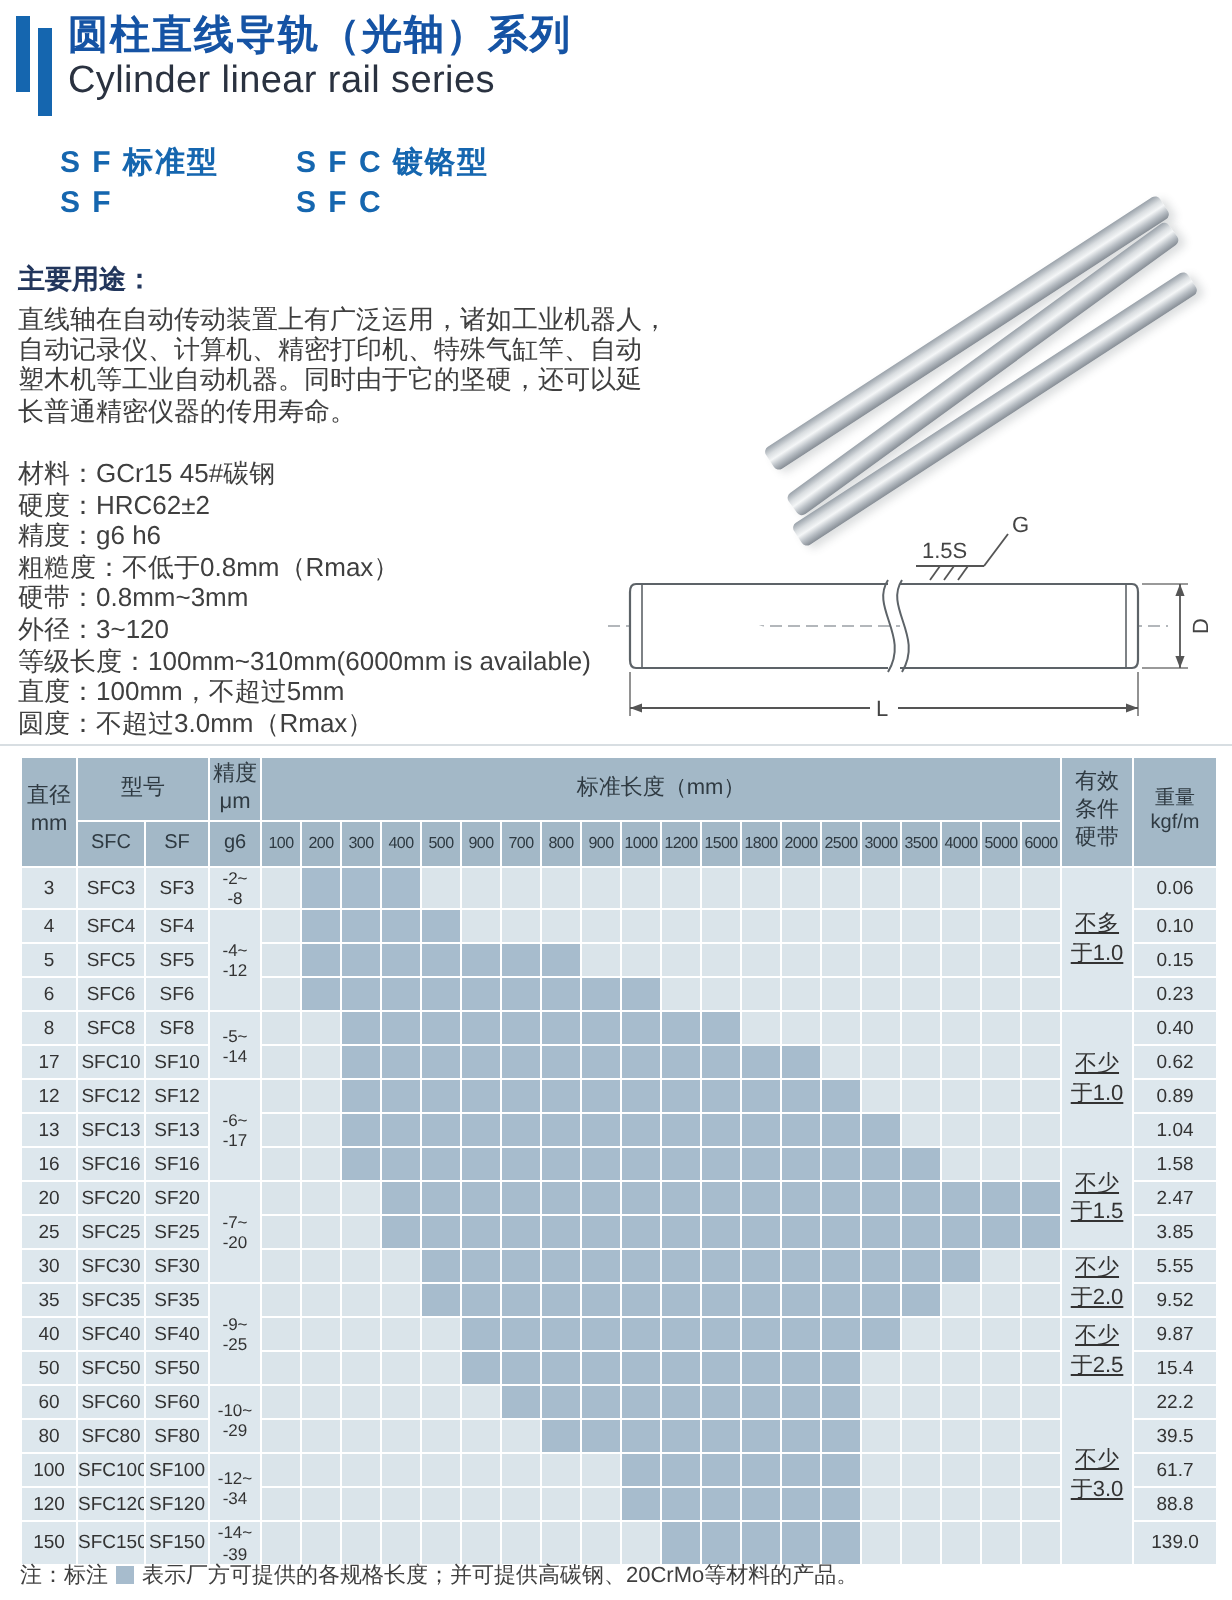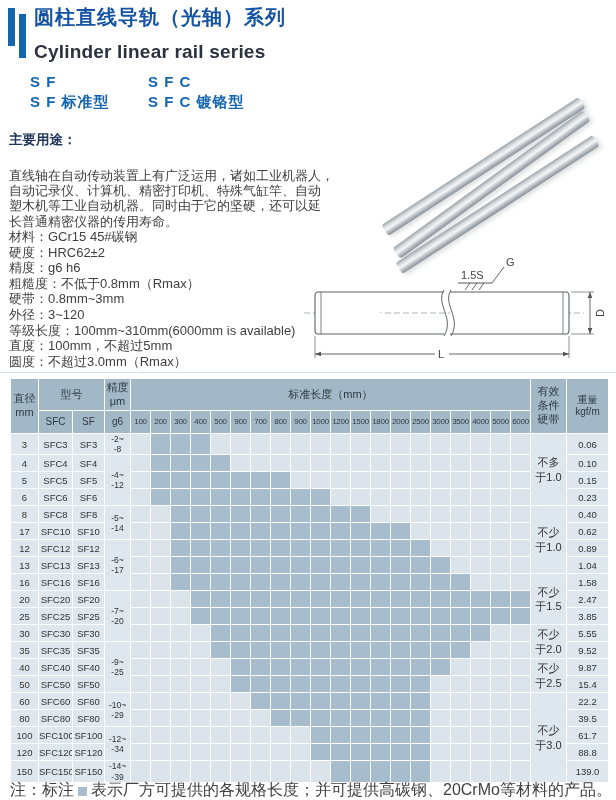--- a/index.html
+++ b/index.html
@@ -14,8 +14,8 @@
   .bar2{left:19px;top:14px;height:44px;}
   .title-cn{position:absolute;left:34px;top:4px;font-size:20px;font-weight:bold;
     color:#1553a4;letter-spacing:1px;}
-  .title-en{position:absolute;left:34px;top:30px;font-size:19px;font-weight:bold;
-    color:#2a3240;letter-spacing:0.2px;margin-top:11px;}
+  .title-en{position:absolute;left:34px;top:30px;font-size:19px;font-weight:normal;
+    color:#2a3240;letter-spacing:0.2px;}
   
   .models{position:absolute;left:30px;top:72px;font-weight:bold;color:#1566af;}
   .models .mrow{display:flex;}

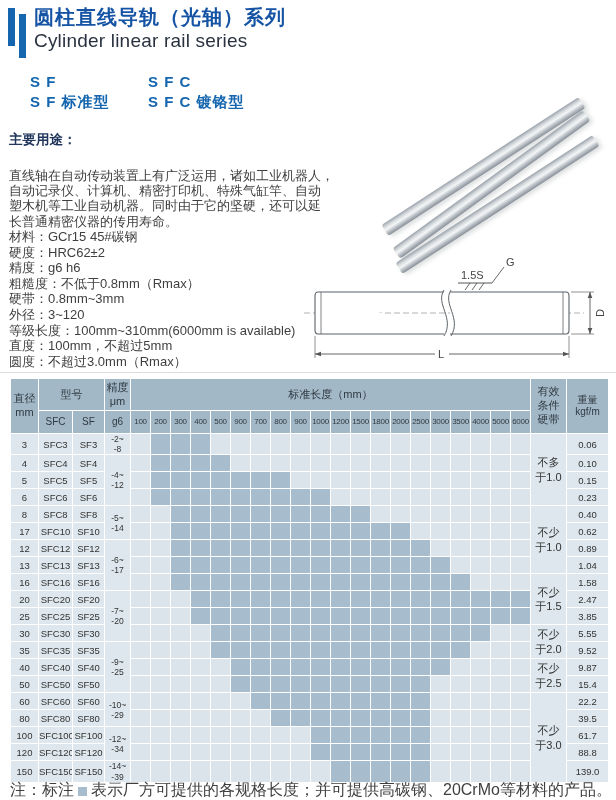--- a/index.html
+++ b/index.html
@@ -75,12 +75,12 @@
 
 <div class="models">
   <div class="mrow">
+    <span class="m-a">S F 标准型</span>
+    <span class="m-b">S F C 镀铬型</span>
+  </div>
+  <div class="mrow">
     <span class="m-a">S F</span>
     <span class="m-b">S F C</span>
-  </div>
-  <div class="mrow">
-    <span class="m-a">S F 标准型</span>
-    <span class="m-b">S F C 镀铬型</span>
   </div>
 </div>
 

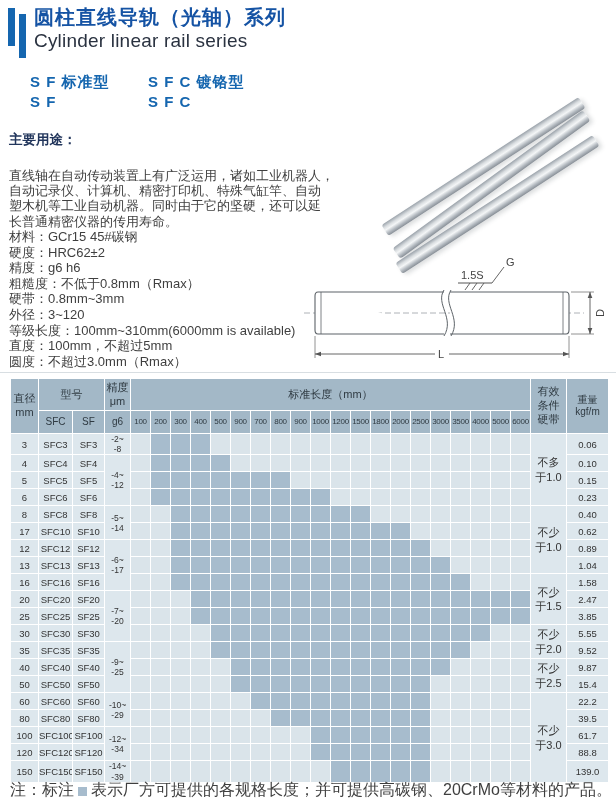--- a/index.html
+++ b/index.html
@@ -25,7 +25,7 @@
   .models .mrow{line-height:20px;}
   
   .usage{position:absolute;left:9px;top:131px;width:360px;}
-  .usage-h{font-size:13.5px;font-weight:bold;color:#22365c;margin-bottom:19px;}
+  .usage-h{font-size:13.5px;font-weight:bold;color:#22365c;margin-bottom:3px;}
   .usage-t{font-size:13px;line-height:15.2px;color:#3f3f3f;white-space:pre-line;}
   
   .specs{position:absolute;left:9px;top:229px;width:340px;font-size:13px;

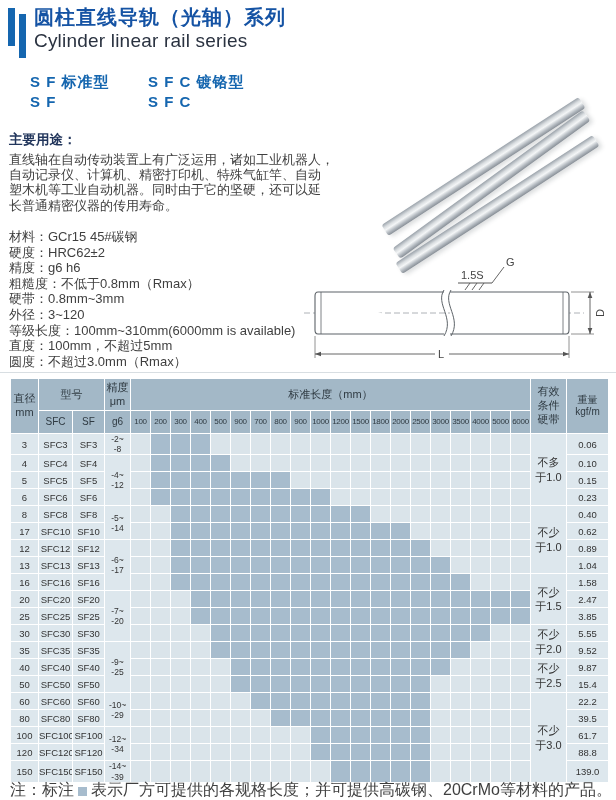--- a/index.html
+++ b/index.html
@@ -58,7 +58,7 @@
   .prec{background:var(--lbl);font-size:8.5px;line-height:1.2;color:#333;}
   .c.on{background:var(--on);}
   .c.off{background:var(--off);}
-  .cond{background:var(--lbl);font-size:11px;line-height:1.35;color:#333;}
+  .cond{background:var(--lbl);font-size:11px;line-height:1.35;color:#333;text-decoration:underline;}
   .wt{background:var(--lbl);font-size:9.5px;color:#333;}
   
   .footnote{position:absolute;left:10px;top:780px;font-size:16px;color:#3f3f3f;}

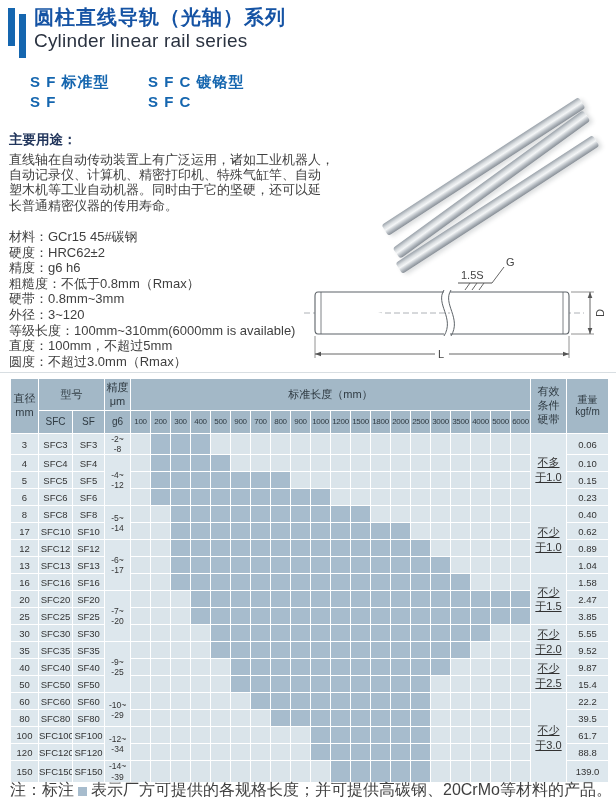--- a/index.html
+++ b/index.html
@@ -61,7 +61,7 @@
   .cond{background:var(--lbl);font-size:11px;line-height:1.35;color:#333;text-decoration:underline;}
   .wt{background:var(--lbl);font-size:9.5px;color:#333;}
   
-  .footnote{position:absolute;left:10px;top:780px;font-size:16px;color:#3f3f3f;}
+  .footnote{position:absolute;left:10px;top:780px;font-size:11px;color:#3f3f3f;}
   .swatch{display:inline-block;width:9px;height:9px;background:var(--on);
     margin:0 4px;vertical-align:-1px;}
 </style>

